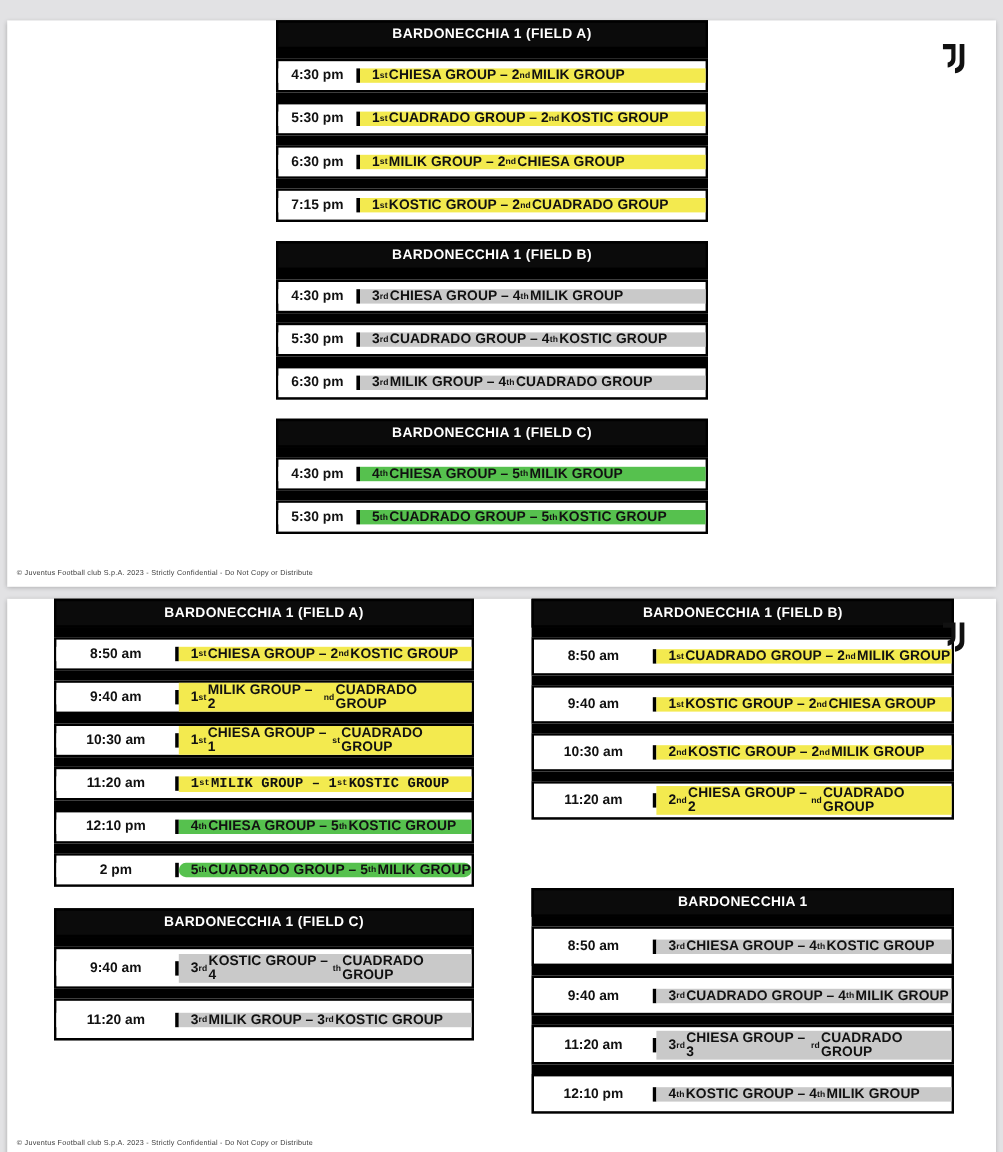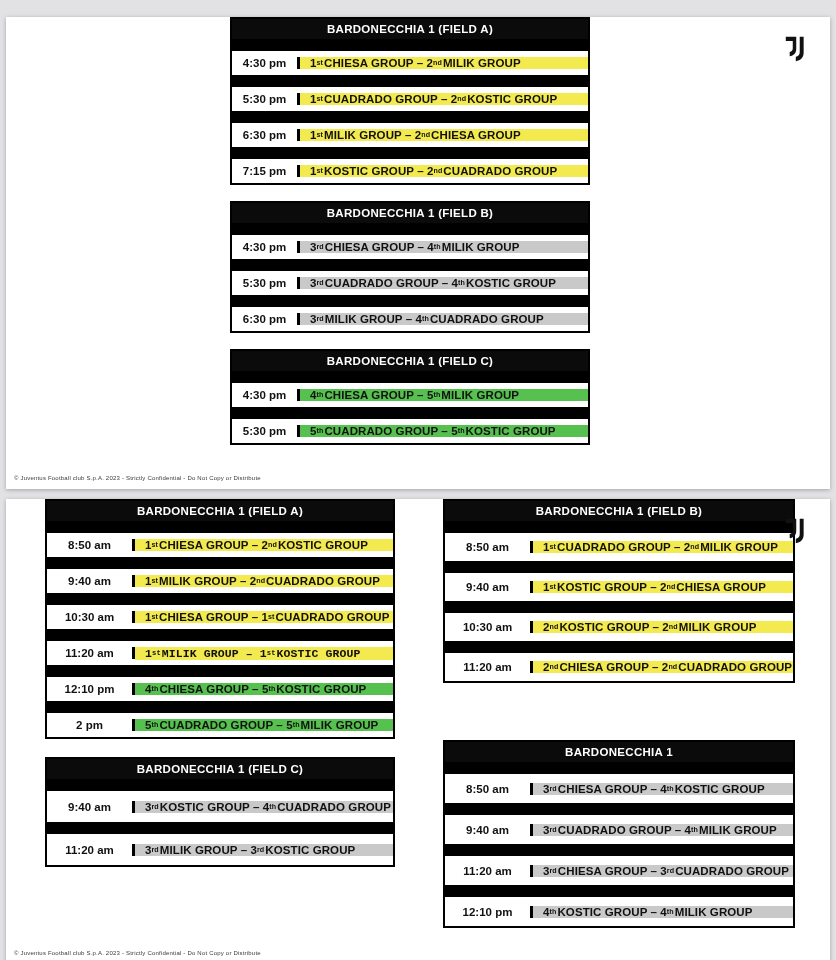--- a/index.html
+++ b/index.html
@@ -89,7 +89,7 @@
   .tables-cols { display: flex; margin: 10px 0 0 39px; }
   .col-left  { width: 350px; }
   .col-right { width: 352px; margin-left: 48px; }
-  .page-day3 .time-cell { width: 88px; }
+  .page-day3 .time-cell { width: 102px; }
   .sched[data-table-id="d3-field-a"]  .sched-row { height: 28px; }
   .sched[data-table-id="d3-field-b"]  .sched-row { height: 32px; }
   .sched[data-table-id="d3-field-c"]  .sched-row { height: 35px; }

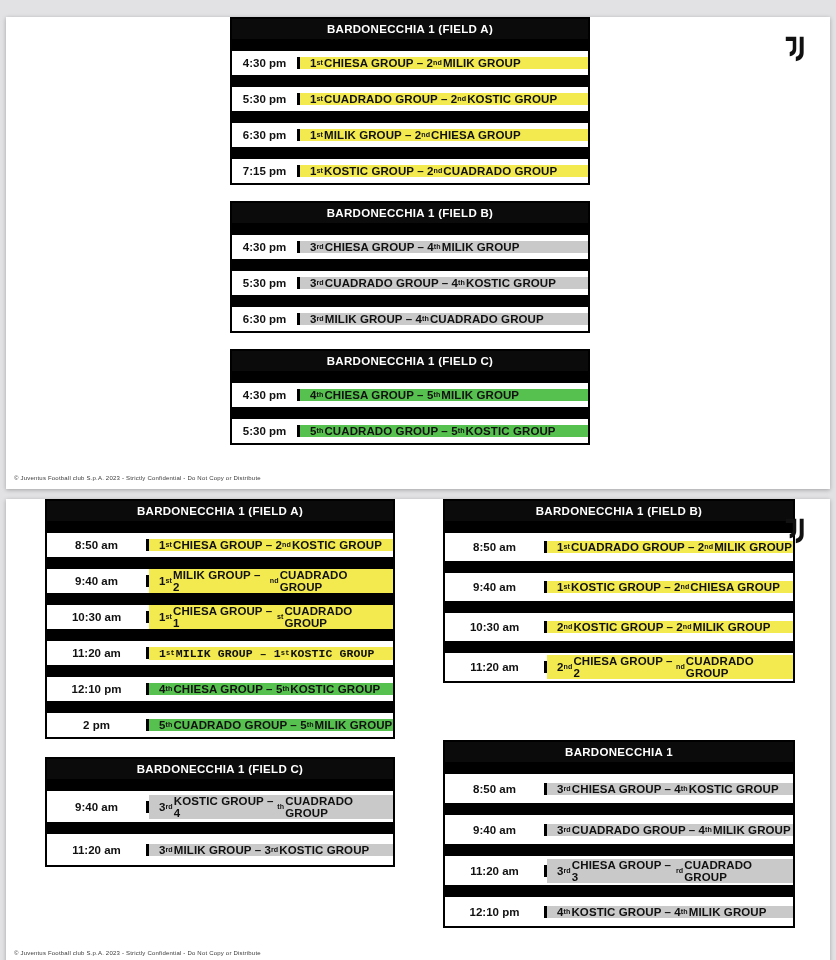--- a/index.html
+++ b/index.html
@@ -195,7 +195,7 @@
           </div>
           <div class="sched-row">
             <div class="time-cell">2 pm</div>
-            <div class="match-cell" style="background: rgb(86, 193, 78);">5<sup>th</sup> CUADRADO GROUP – 5<sup>th</sup> MILIK GROUP</div>
+            <div class="match-cell" style="background: rgb(86, 193, 78); border-radius: 12px;">5<sup>th</sup> CUADRADO GROUP – 5<sup>th</sup> MILIK GROUP</div>
           </div>
         </div>
         <div class="sched" data-table-id="d3-field-c">

